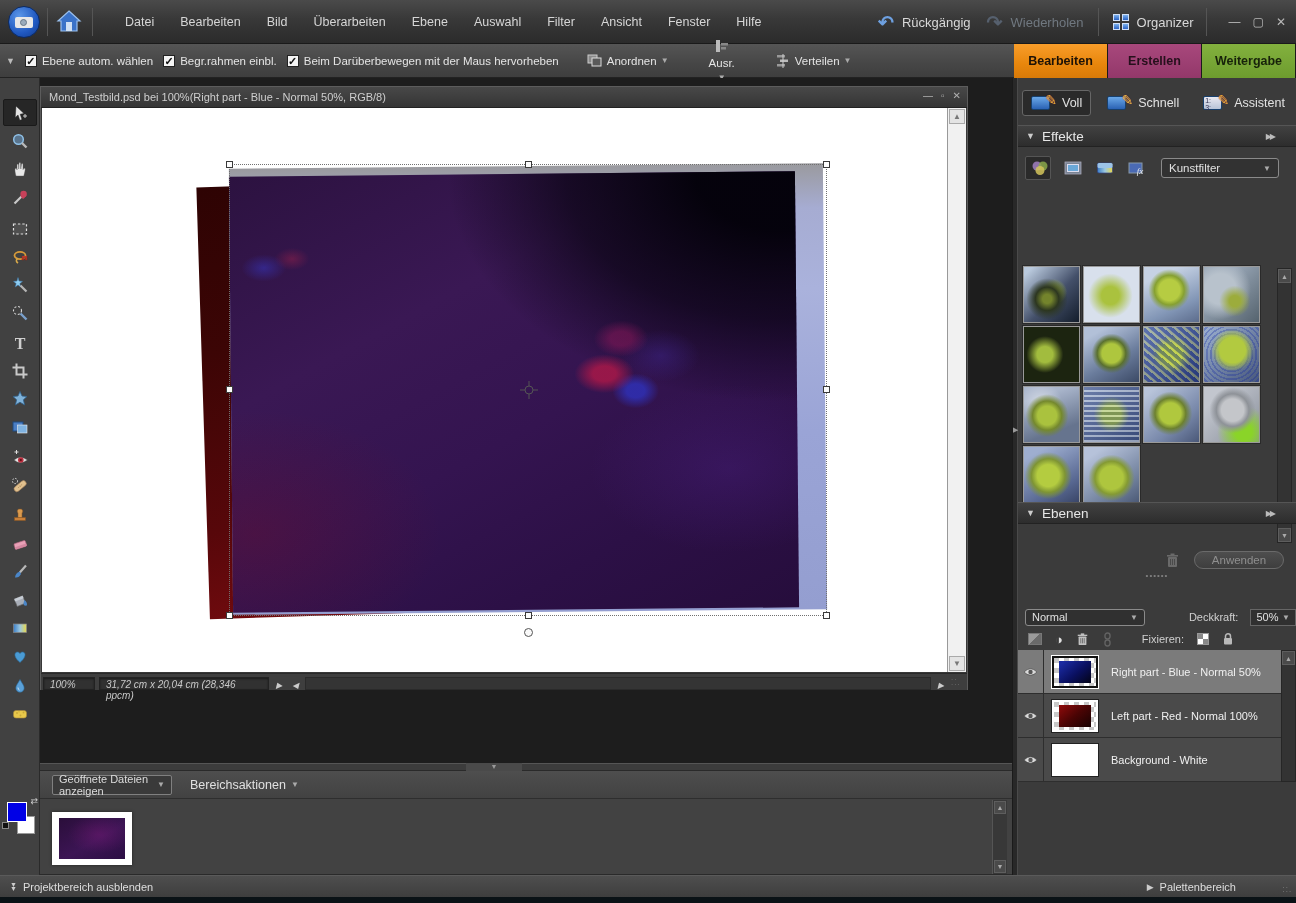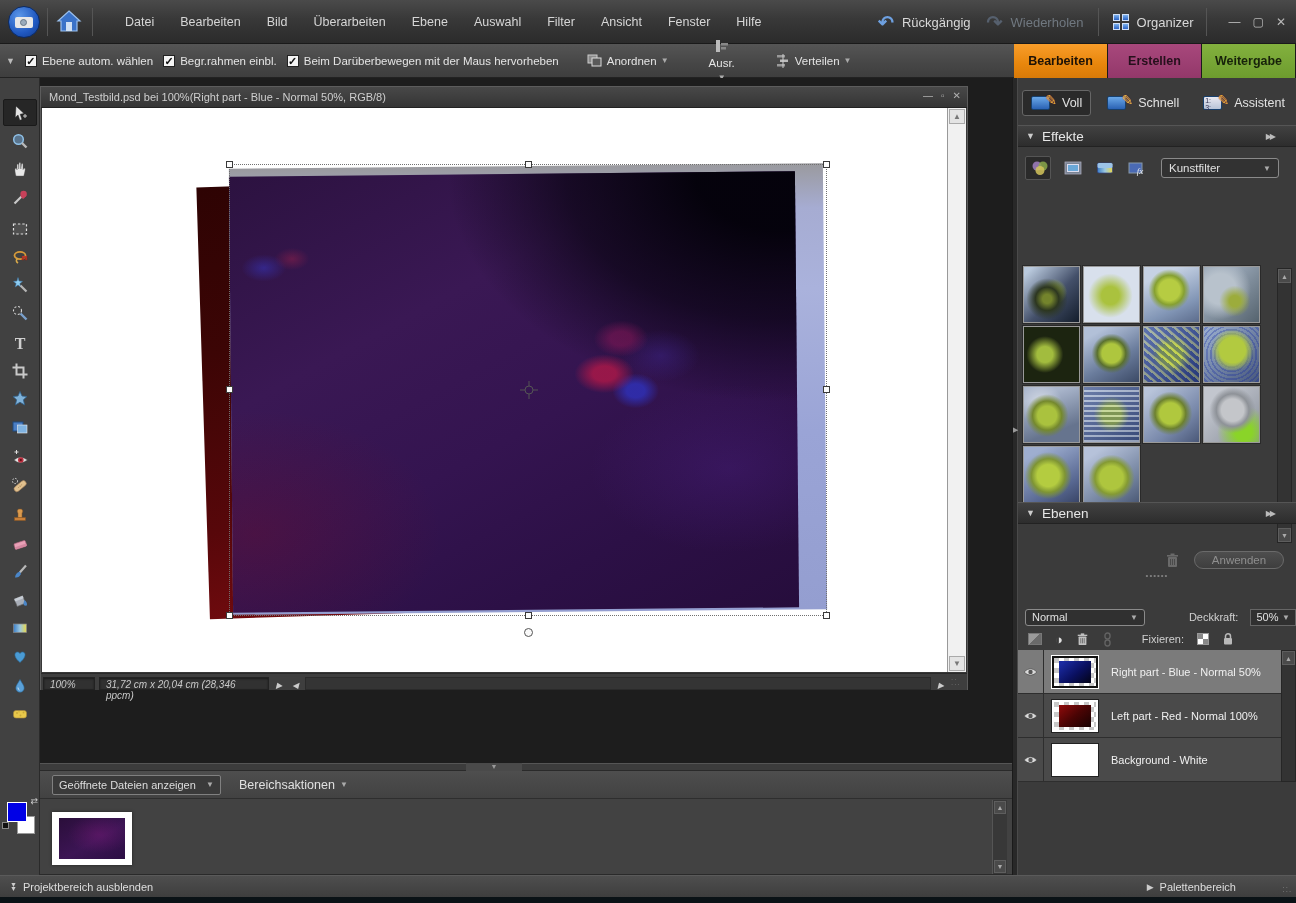--- a/index.html
+++ b/index.html
@@ -94,7 +94,7 @@
 .h-splitter { left:40px; top:763px; width:972px; height:8px; background:#3c3c3c; border-top:1px solid #555; border-bottom:1px solid #2a2a2a; }
 .split-handle { left:466px; top:763px; width:56px; height:8px; background:#4a4a4a; text-align:center; color:#999; font-size:7px; line-height:8px; }
 .bin-header { left:40px; top:771px; width:972px; height:28px; background:linear-gradient(#4e4e4e,#424242); border-bottom:1px solid #2e2e2e; display:flex; align-items:center; gap:18px; padding-left:12px; }
-.bin-dd { width:169px; height:20px; background:#3a3a3a; border:1px solid #808080; border-radius:2px; display:flex; align-items:center; justify-content:space-between; padding:0 6px; font-size:11px; color:#ddd; }
+.bin-dd { width:120px; height:20px; background:#3a3a3a; border:1px solid #808080; border-radius:2px; display:flex; align-items:center; justify-content:space-between; padding:0 6px; font-size:11px; color:#ddd; }
 .bin-actions { font-size:12.5px; color:#e0e0e0; display:flex; align-items:center; gap:5px; }
 .bin-body { left:40px; top:799px; width:972px; height:76px; background:#424242; border-bottom:1px solid #2a2a2a; }
 .bin-thumb { left:12px; top:13px; width:80px; height:53px; background:#fff; box-shadow:0 0 3px rgba(0,0,0,.5); }

